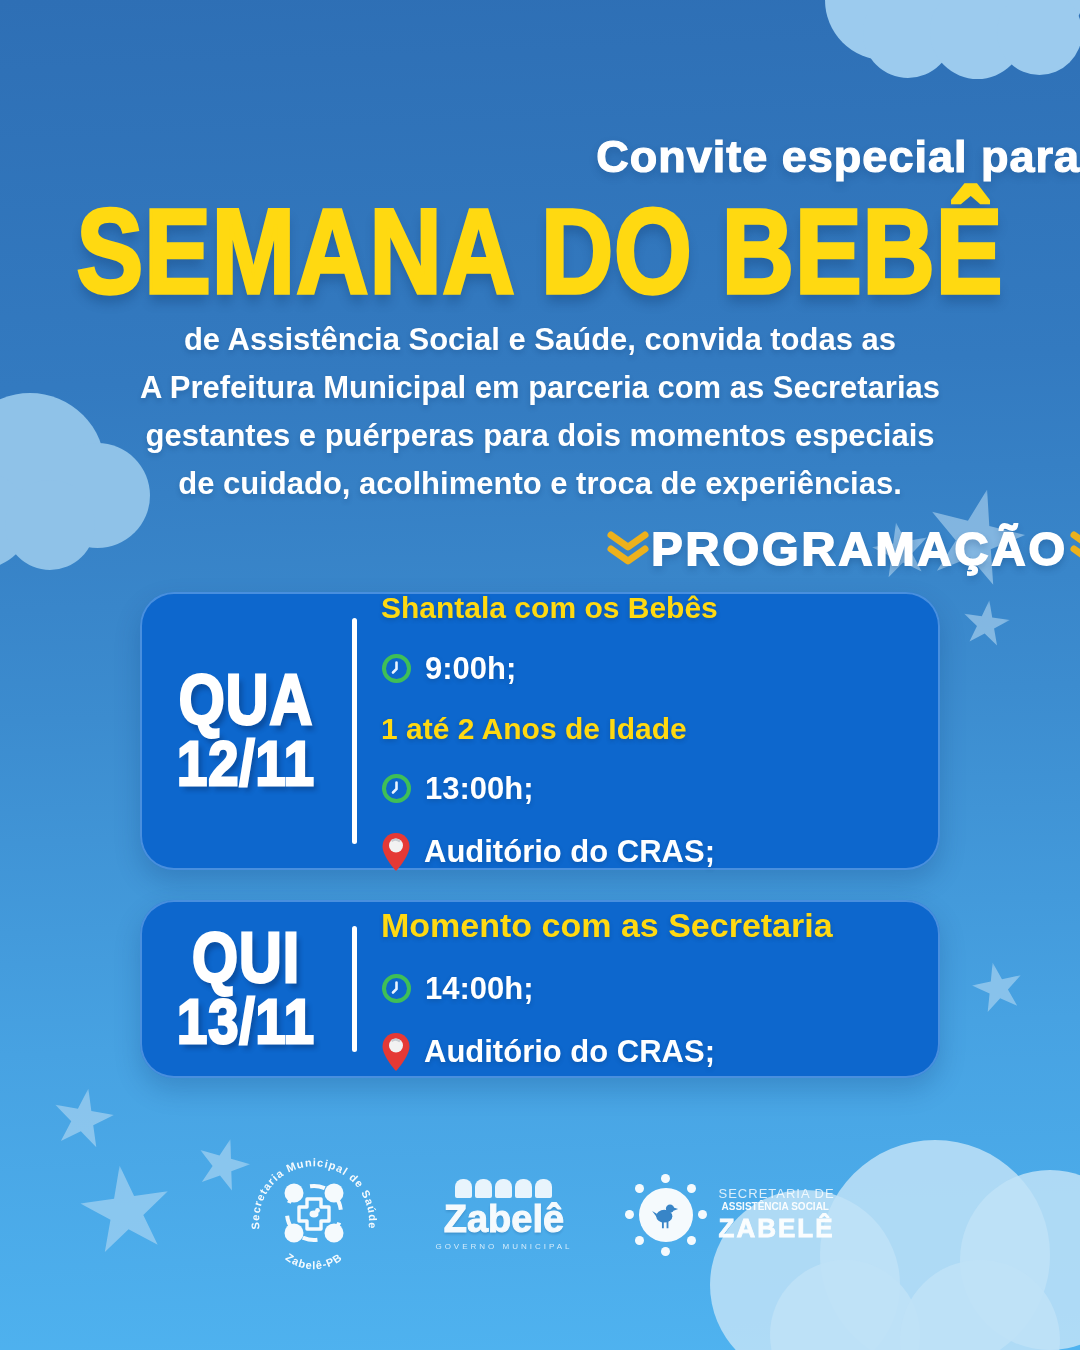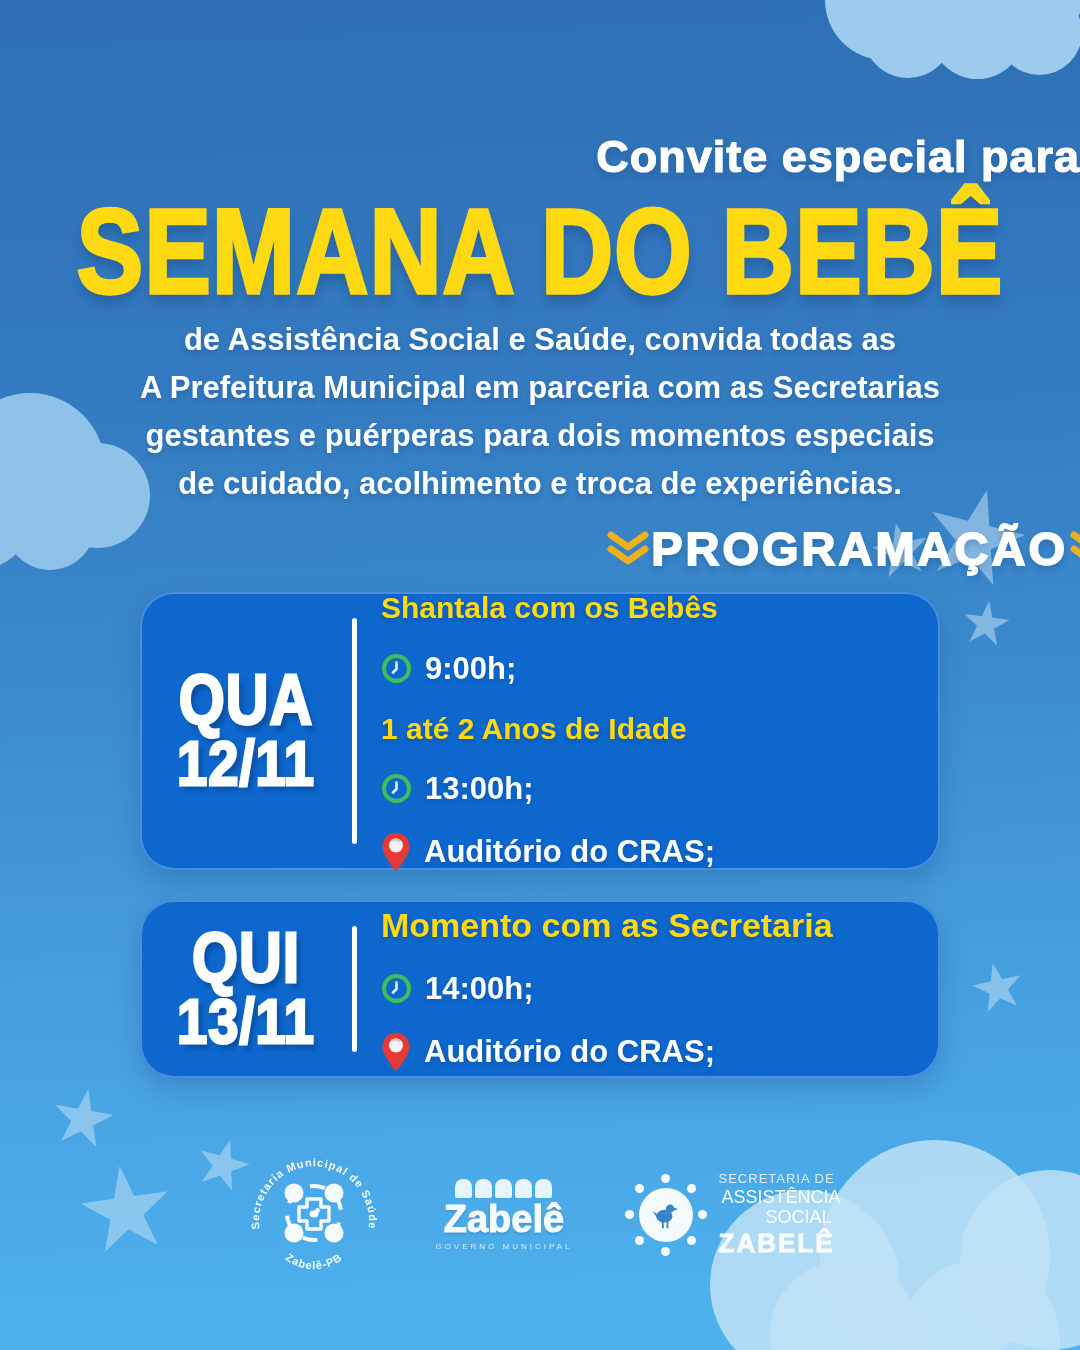--- a/index.html
+++ b/index.html
@@ -76,7 +76,7 @@
   .emblem .dot{position:absolute;width:9px;height:9px;border-radius:50%;background:#fff;}
   .logo-assist .txt{display:flex;flex-direction:column;align-items:center;line-height:1.12;}
   .logo-assist .l1{font-size:13px;letter-spacing:1px;color:rgba(255,255,255,.85);}
-  .logo-assist .l2{font-size:18px;font-weight:normal;width:110px;text-align:right;}
+  .logo-assist .l2{font-size:10px;font-weight:bold;width:110px;text-align:left;}
   .logo-assist .l3{font-size:26px;font-weight:bold;letter-spacing:2px;
     -webkit-text-stroke:.8px #fff;margin-top:2px;}
 </style>

